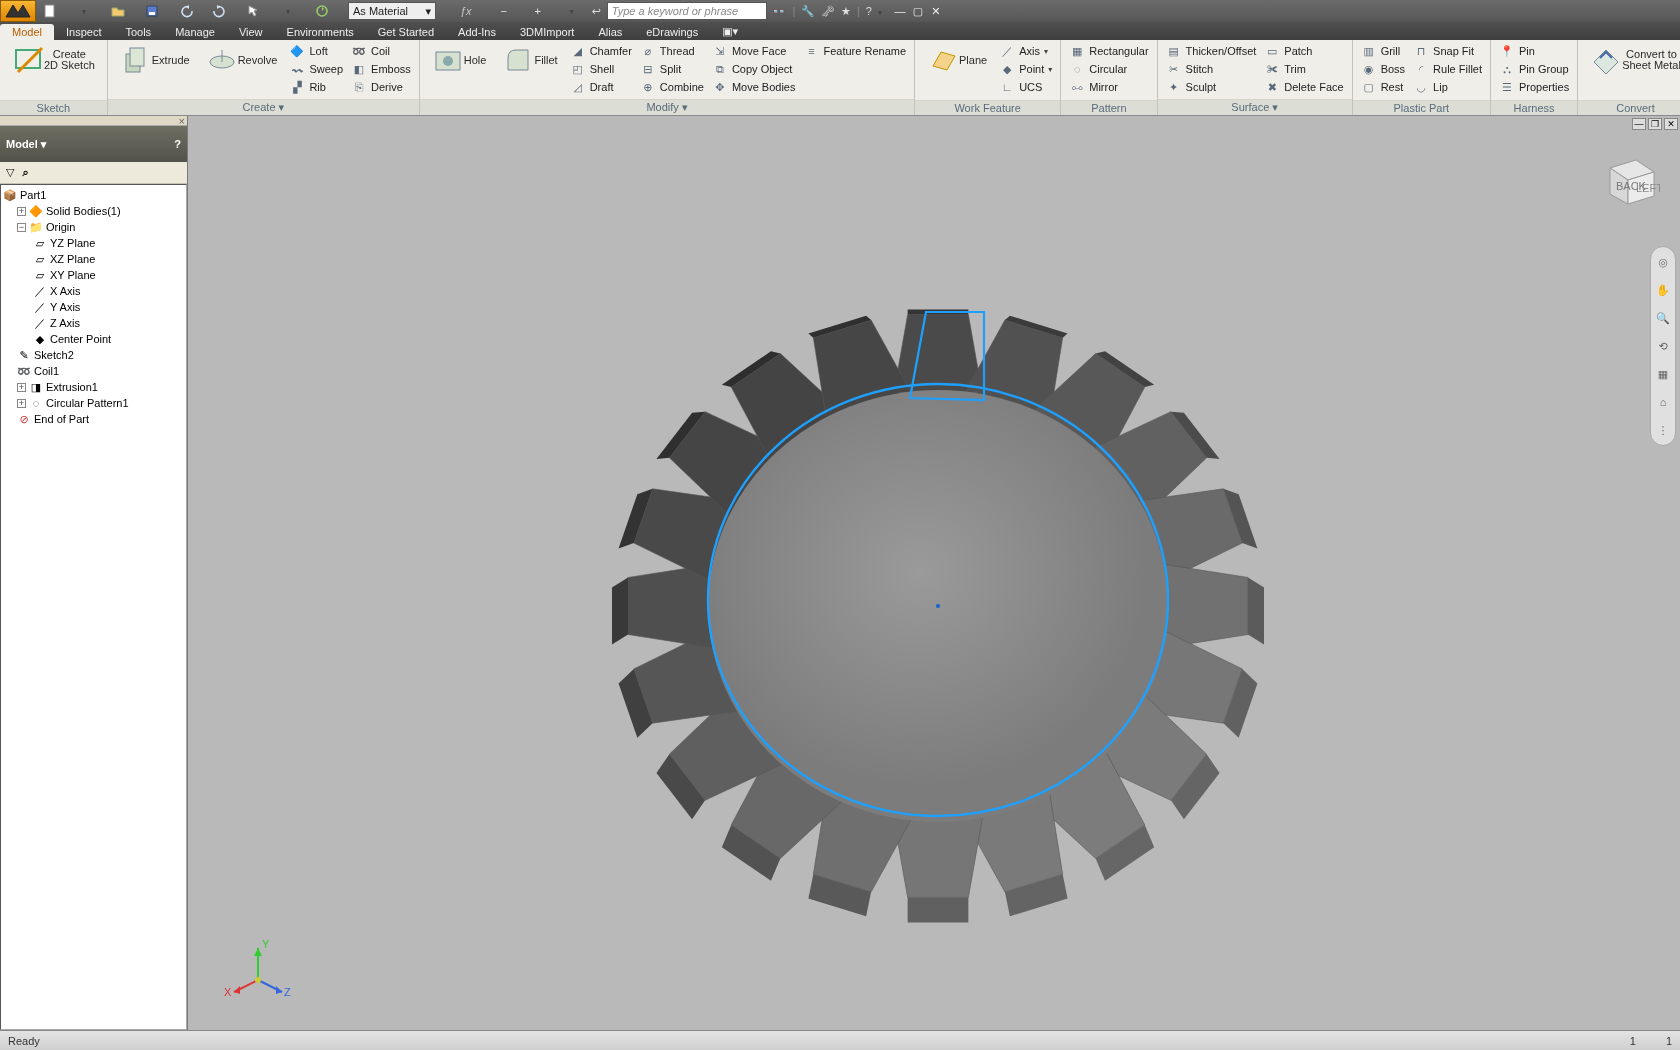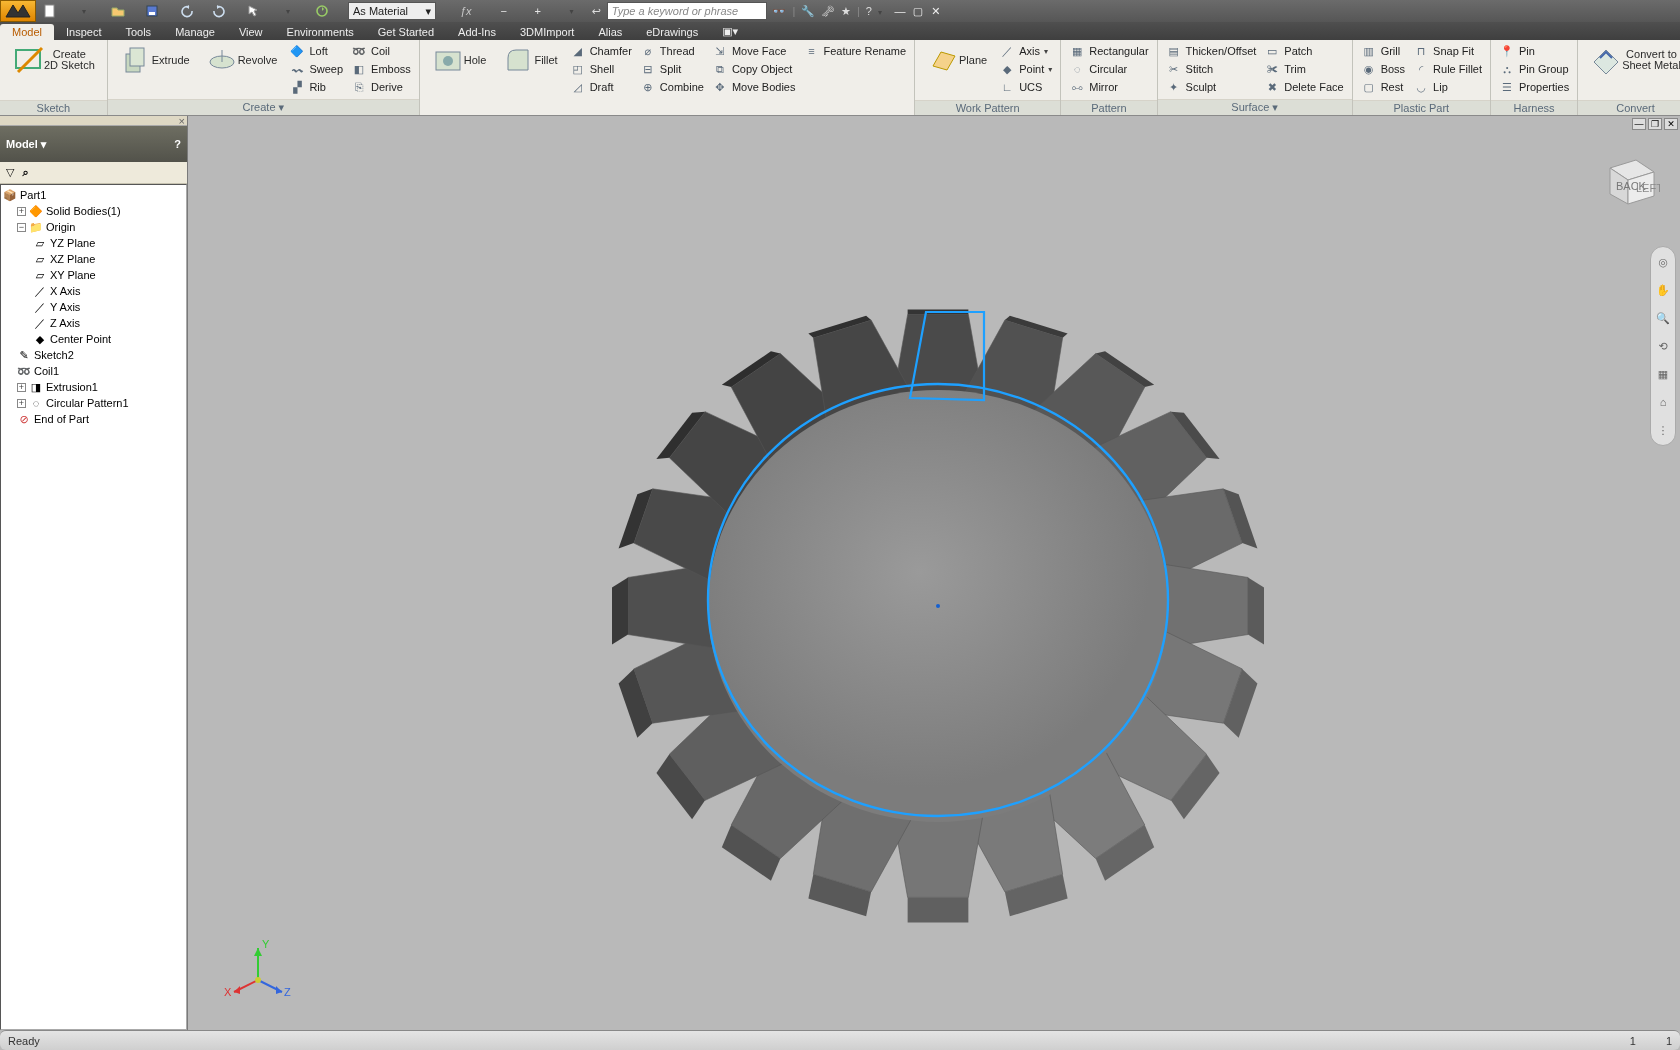--- a/index.html
+++ b/index.html
@@ -300,6 +300,7 @@
           </div>
       </div>
     </div>
+    <div class="panel-title">Modify ▾</div>
   </div>
 
   <div class="panel">

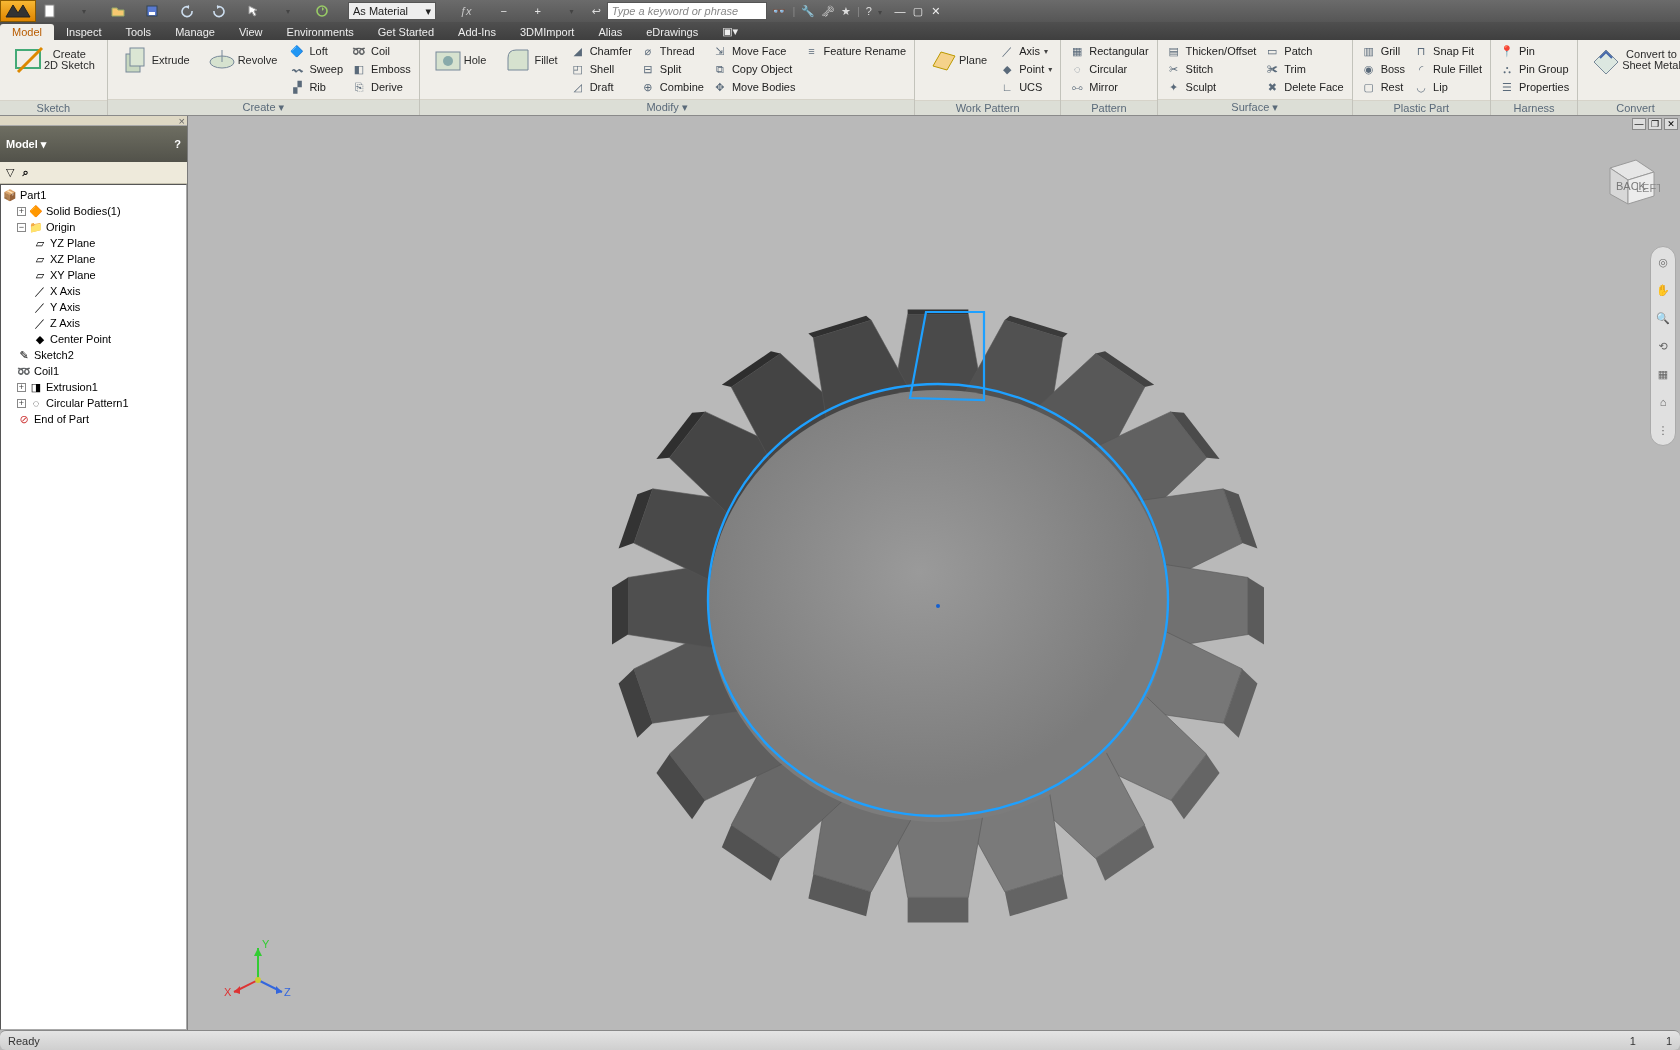--- a/index.html
+++ b/index.html
@@ -328,7 +328,7 @@
           </div>
       </div>
     </div>
-    <div class="panel-title">Work Pattern</div>
+    <div class="panel-title">Work Feature</div>
   </div>
 
   <div class="panel">

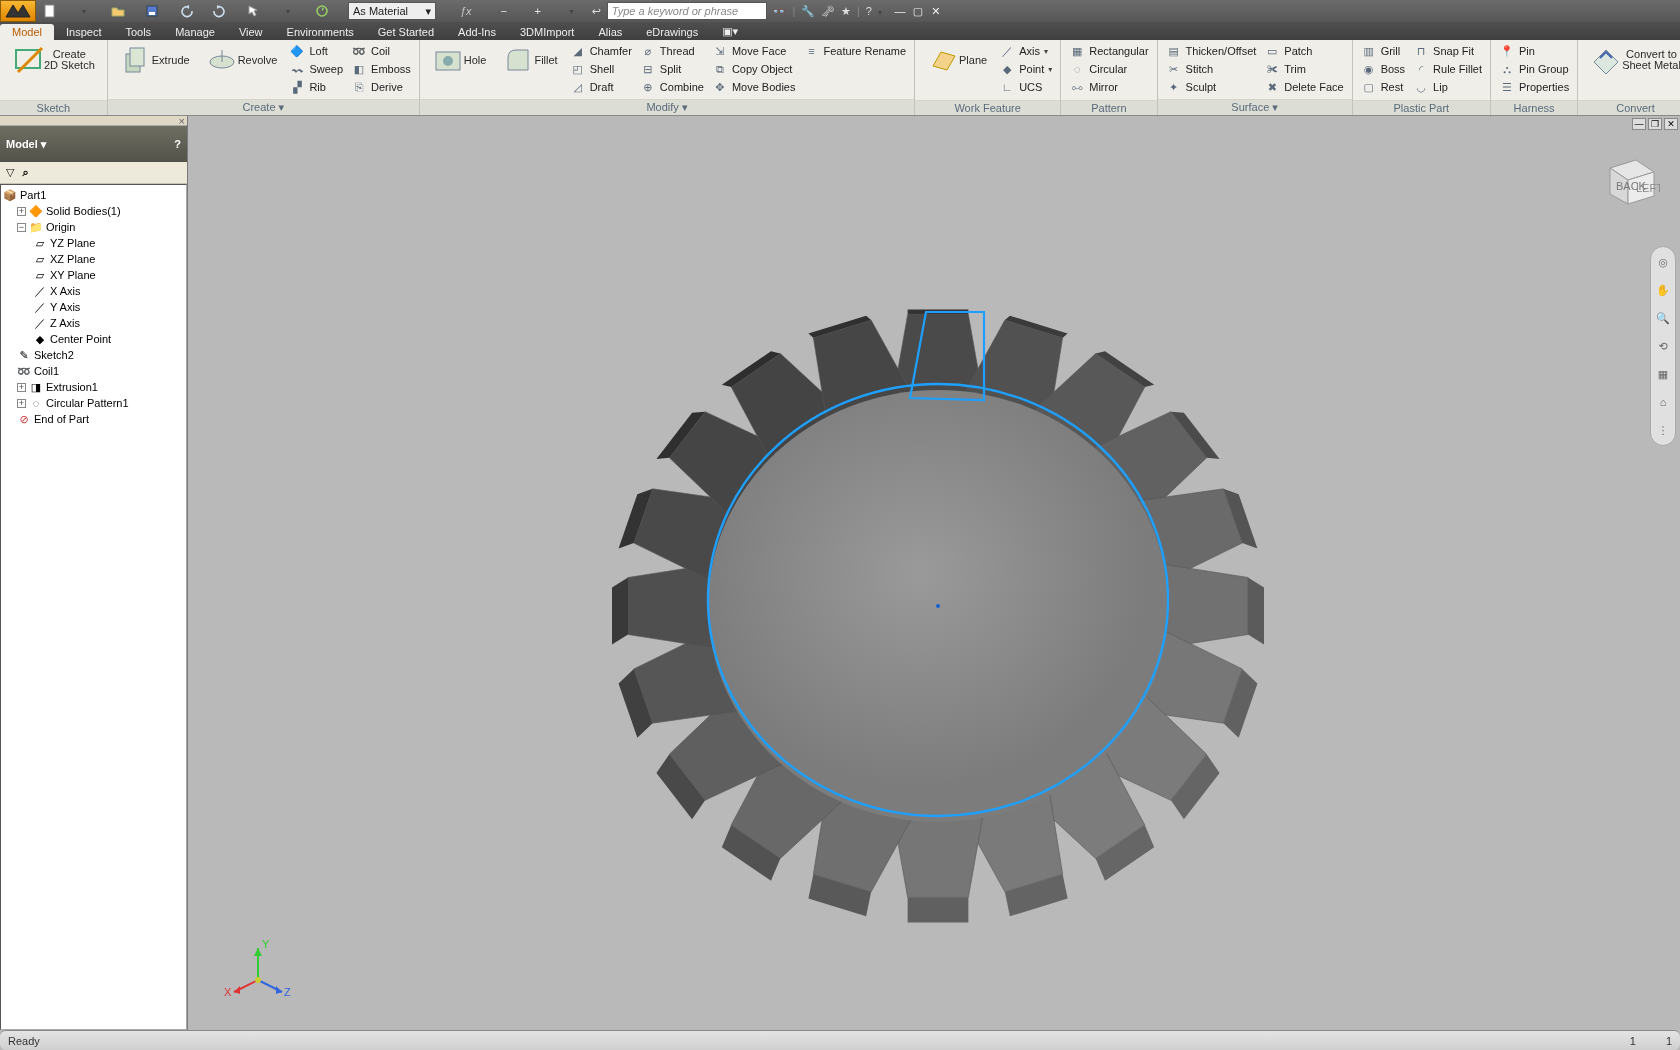--- a/index.html
+++ b/index.html
@@ -61,7 +61,7 @@
 .triad { position:absolute; bottom:20px; left:30px; }
 
 
-.status { height:20px; background:linear-gradient(#e4e4e4,#cfcfcf); border-top:1px solid #888; display:flex; align-items:center; padding:8px 8px; color:#333;border-radius:6px; }
+.status { height:20px; background:linear-gradient(#e4e4e4,#cfcfcf); border-top:1px solid #888; display:flex; align-items:center; padding:8px 8px; color:#333; }
 .status .st-right { margin-left:auto; display:flex; gap:30px; }
 
 .drop::after{content:" ▾"; font-size:8px; color:#444;}

